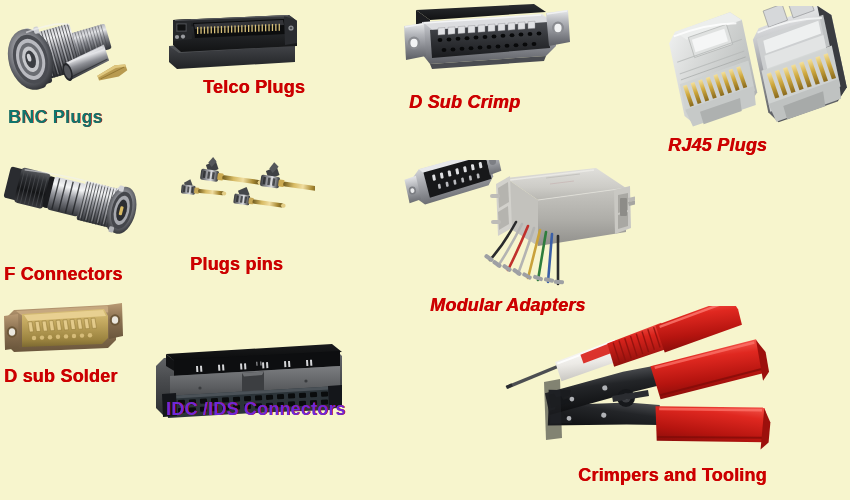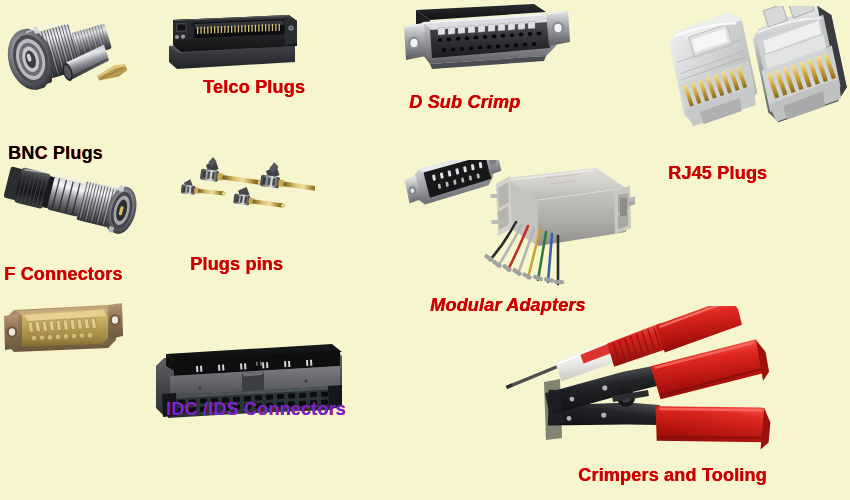--- a/index.html
+++ b/index.html
@@ -145,7 +145,7 @@
       </g>
     </svg>
   </div>
-  <div class="label" style="left: 8px; top: 108px; color: #000000; margin-top: 36px;">BNC Plugs</div>
+  <div class="label" style="left: 8px; top: 108px; color: #0f766e;">BNC Plugs</div>
 
   <div class="photo" style="left:163px; top:12px;">
     <svg width="140" height="62" viewBox="0 0 140 62">

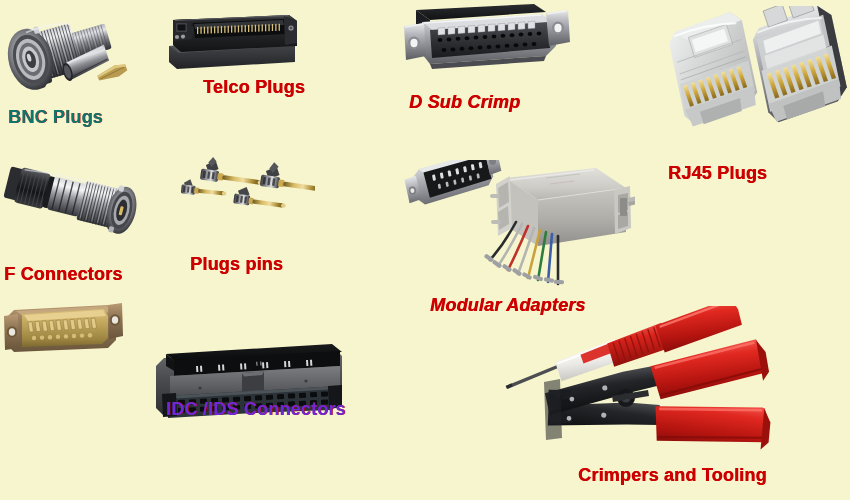--- a/index.html
+++ b/index.html
@@ -393,7 +393,7 @@
       </g>
     </svg>
   </div>
-  <div class="label" style="left: 668px; top: 164px; color: rgb(204, 0, 0);">RJ45 Plugs</div>
+  <div class="label" style="left: 668px; top: 136px; color: rgb(204, 0, 0); font-style: italic;">RJ45 Plugs</div>
 
   <div class="photo" style="left:0px; top:160px;">
     <svg width="145" height="92" viewBox="0 0 145 92">

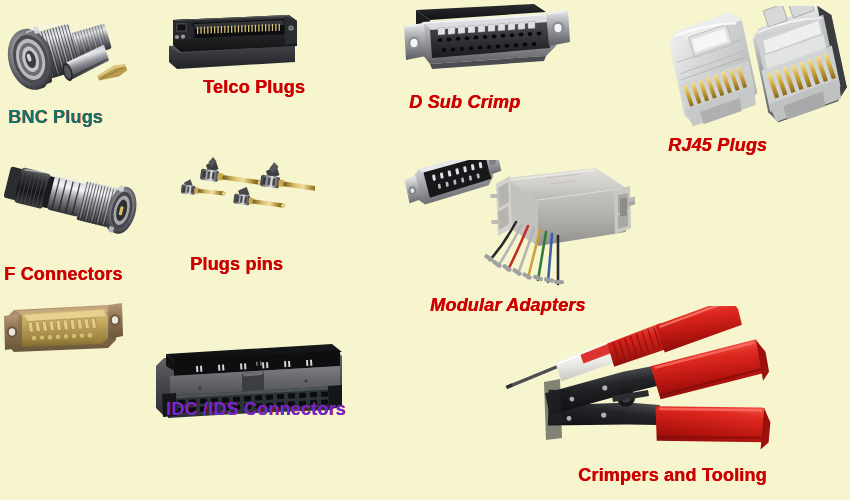--- a/index.html
+++ b/index.html
@@ -709,6 +709,7 @@
       <ellipse cx="111" cy="20" rx="3.2" ry="3.8" fill="#eae7de"></ellipse>
     </svg>
   </div>
+  <div class="label" style="left: 4px; top: 367px; color: rgb(204, 0, 0);">D sub Solder</div>
 
   <div class="photo" style="left:156px; top:342px;">
     <svg width="195" height="80" viewBox="0 0 195 80">

